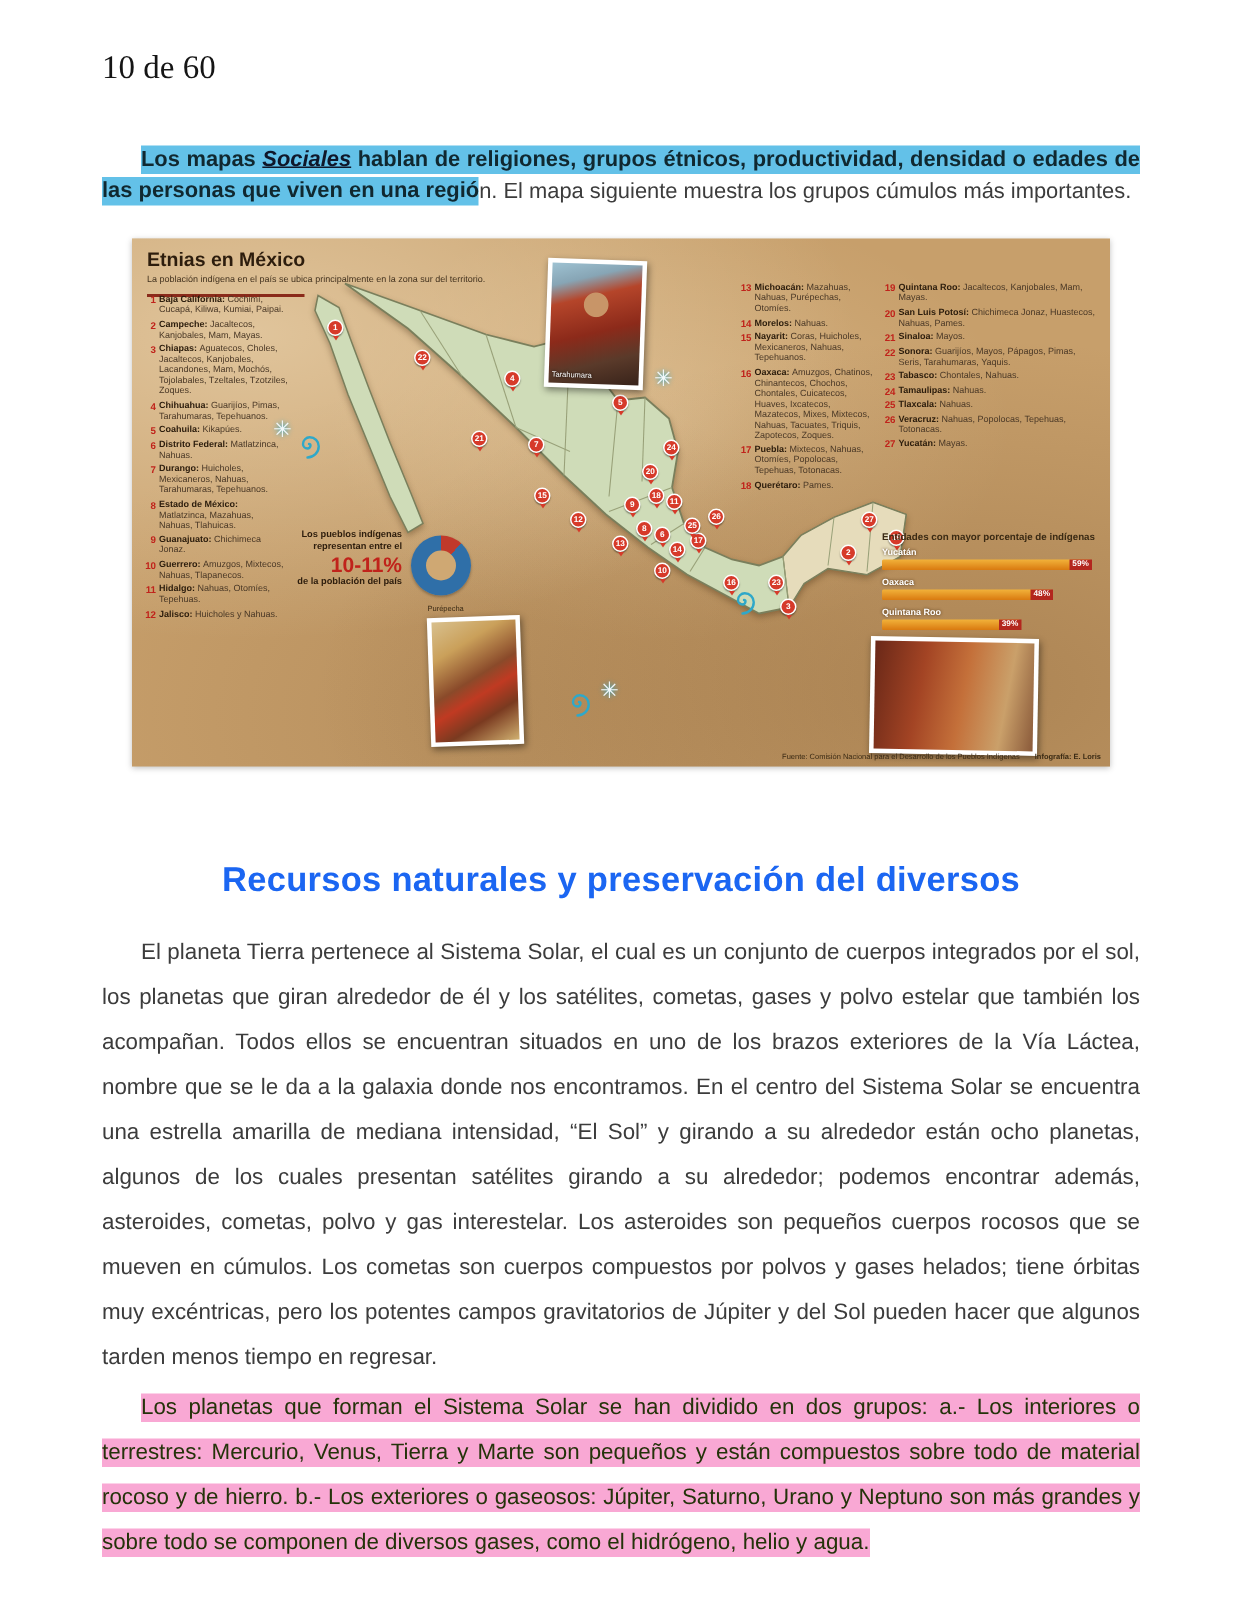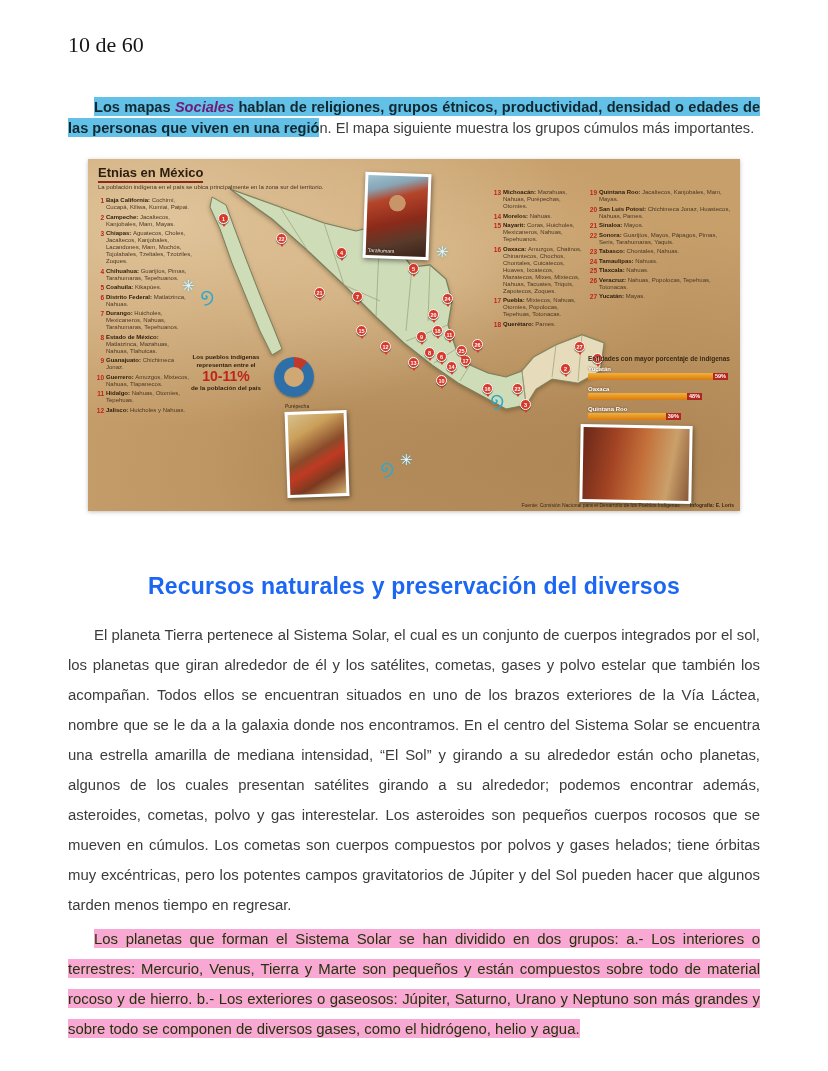--- a/index.html
+++ b/index.html
@@ -11,7 +11,7 @@
   .intro{margin:38px 68px 0 68px;font-size:14.6px;line-height:21.5px;text-align:justify;text-indent:26px;color:#3c3c3c}
   .hl-blue{background:#63c1e8;font-weight:700;color:#102830;padding:1.5px 0;
            -webkit-box-decoration-break:clone;box-decoration-break:clone}
-  .soc-link{font-style:italic;font-weight:700;color:#701a75;cursor:pointer}
+  .soc-link{font-style:italic;font-weight:700;text-decoration:underline;color:#0f172a;cursor:pointer}
 
   
   .infographic{position:relative;margin:20px 0 0 88px;width:652px;height:352px;overflow:hidden;

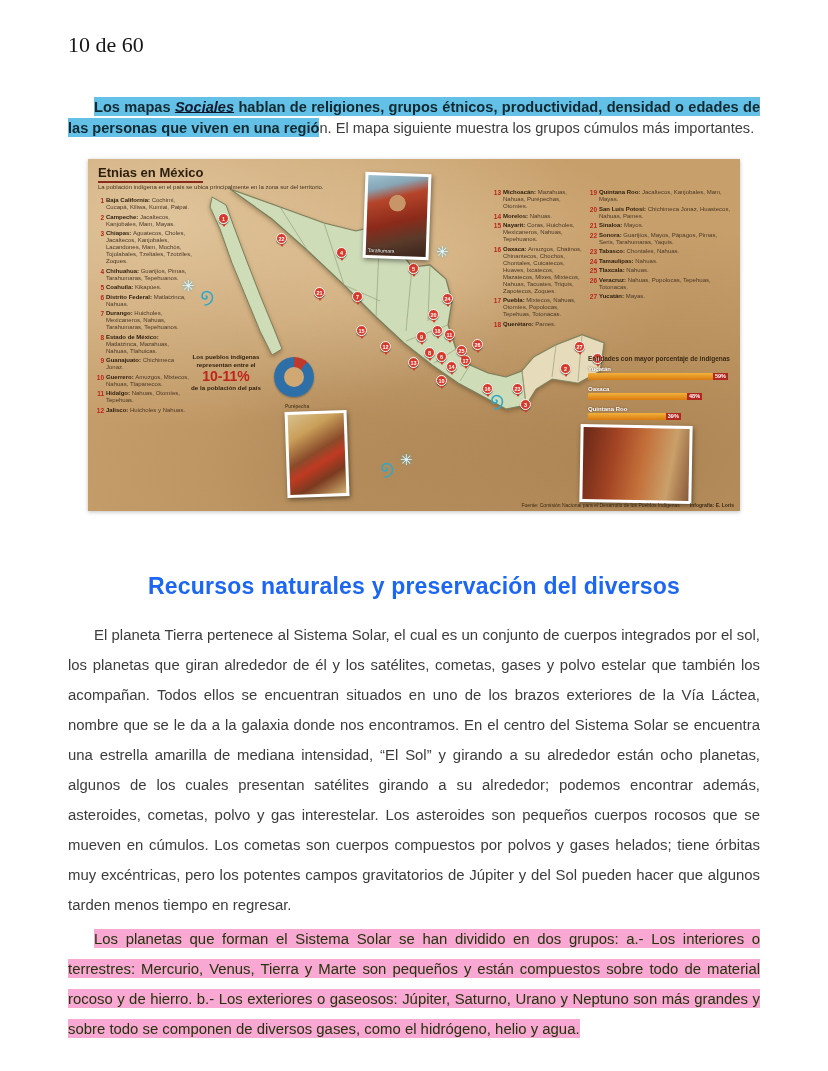--- a/index.html
+++ b/index.html
@@ -23,7 +23,7 @@
       #c79f6b;
     box-shadow:0 1px 4px rgba(0,0,0,.25)}
   .info-title{position:absolute;left:10px;top:6px;font-size:13px;font-weight:700;color:#2d1d0d;
-    border-bottom:2px solid #8a2a1a;padding-bottom:1px;z-index:5}
+    border-bottom:2px solid #8a2a1a;padding-bottom:16px;z-index:5}
   .info-sub{position:absolute;left:10px;top:25px;font-size:6px;color:#43321e;z-index:5;width:240px}
 
   .states-col{position:absolute;z-index:5}

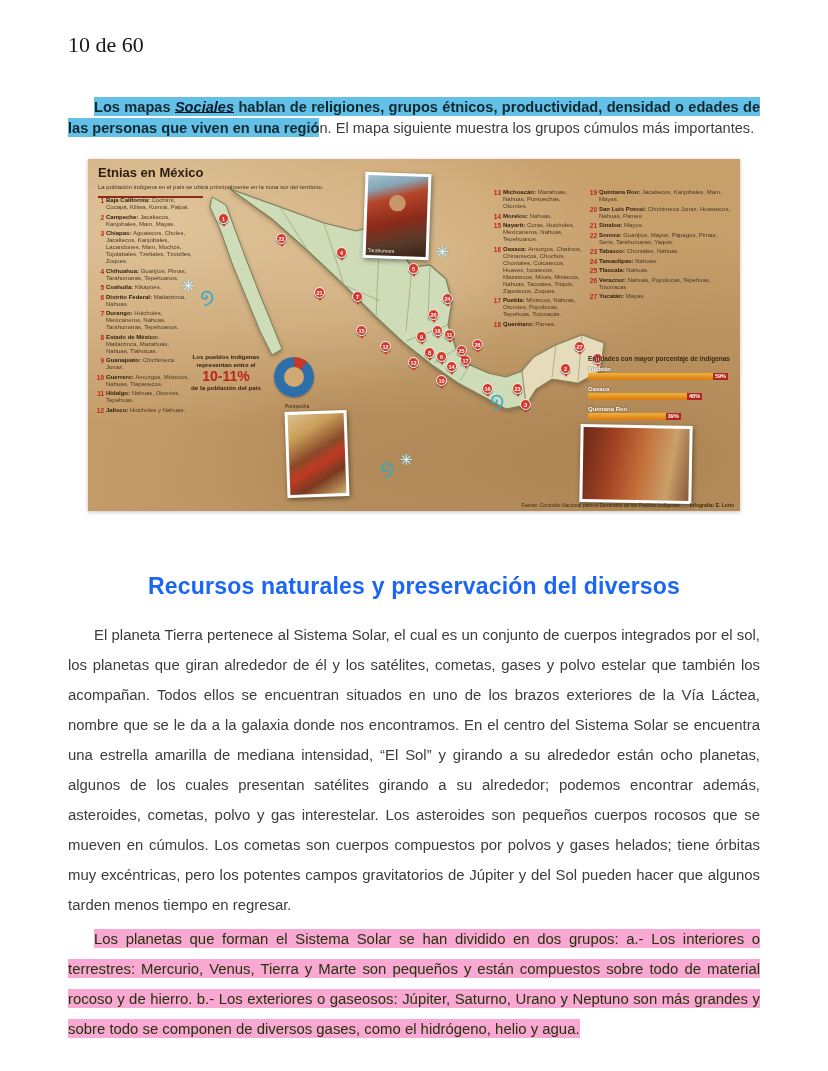--- a/index.html
+++ b/index.html
@@ -43,7 +43,7 @@
     border:2px solid transparent;border-top:3px solid #d63a2a}
   .marker span{color:#fff;font-size:5.5px;font-weight:700}
 
-  .center-note{position:absolute;left:96px;top:194px;width:84px;text-align:center;z-index:5}
+  .center-note{position:absolute;left:96px;top:194px;width:84px;text-align:right;z-index:5}
   .cn-line{font-size:6.2px;font-weight:700;color:#2d1d0d;line-height:7.5px}
   .cn-pct{font-size:14px;font-weight:700;color:#c0231b;line-height:16px}
   .donut{position:absolute;left:186px;top:198px;width:40px;height:40px;border-radius:50%;z-index:5;

